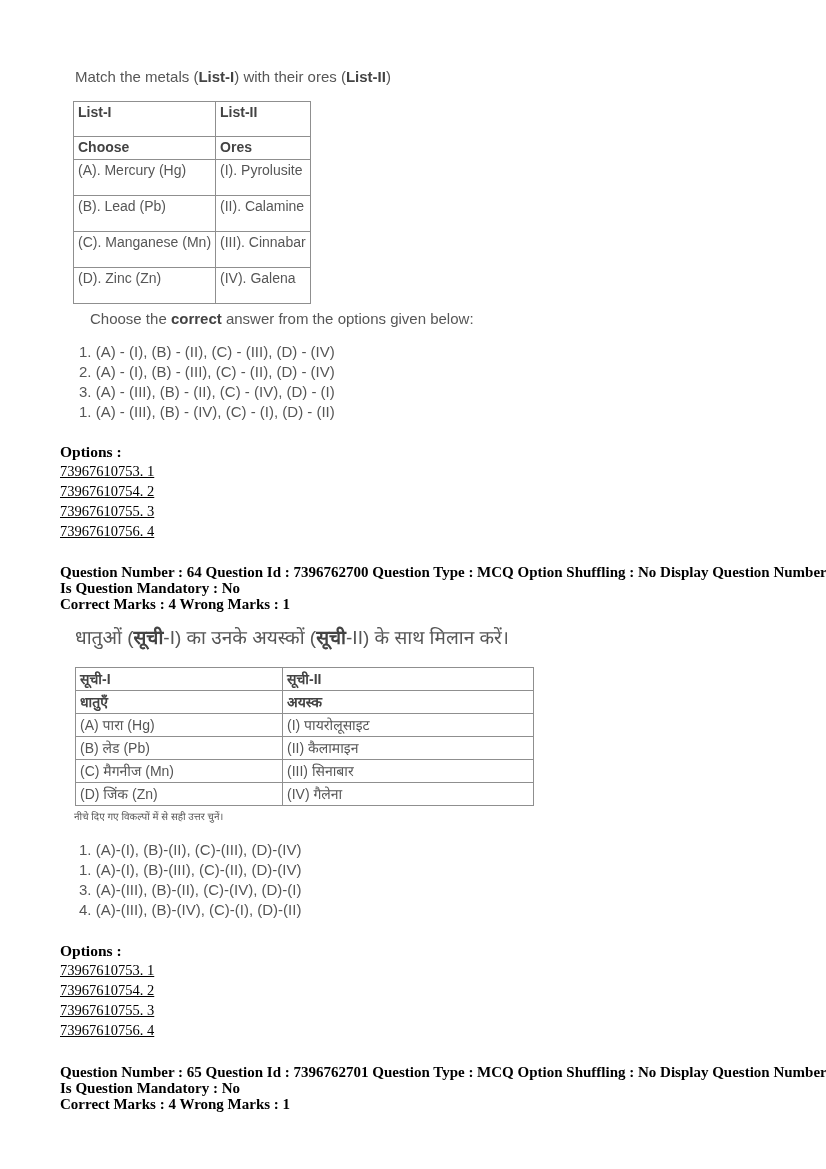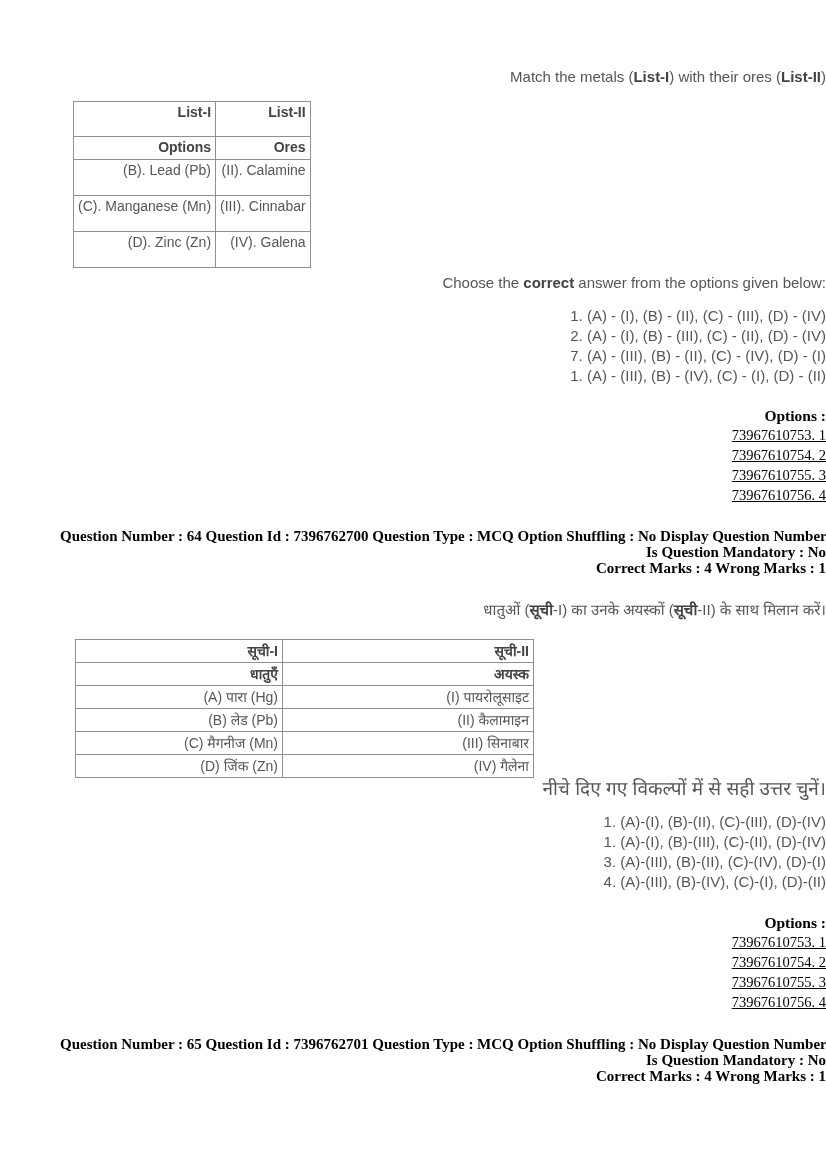--- a/index.html
+++ b/index.html
@@ -8,7 +8,7 @@
     width:826px; height:1169px; overflow:hidden;
     font-family:"Liberation Sans","DejaVu Sans",sans-serif;
   }
-  .page { padding:68px 0 0 60px;text-align:right; }
+  .page { padding:68px 0 0 60px; }
 
   
   .sans { color:#565656; }

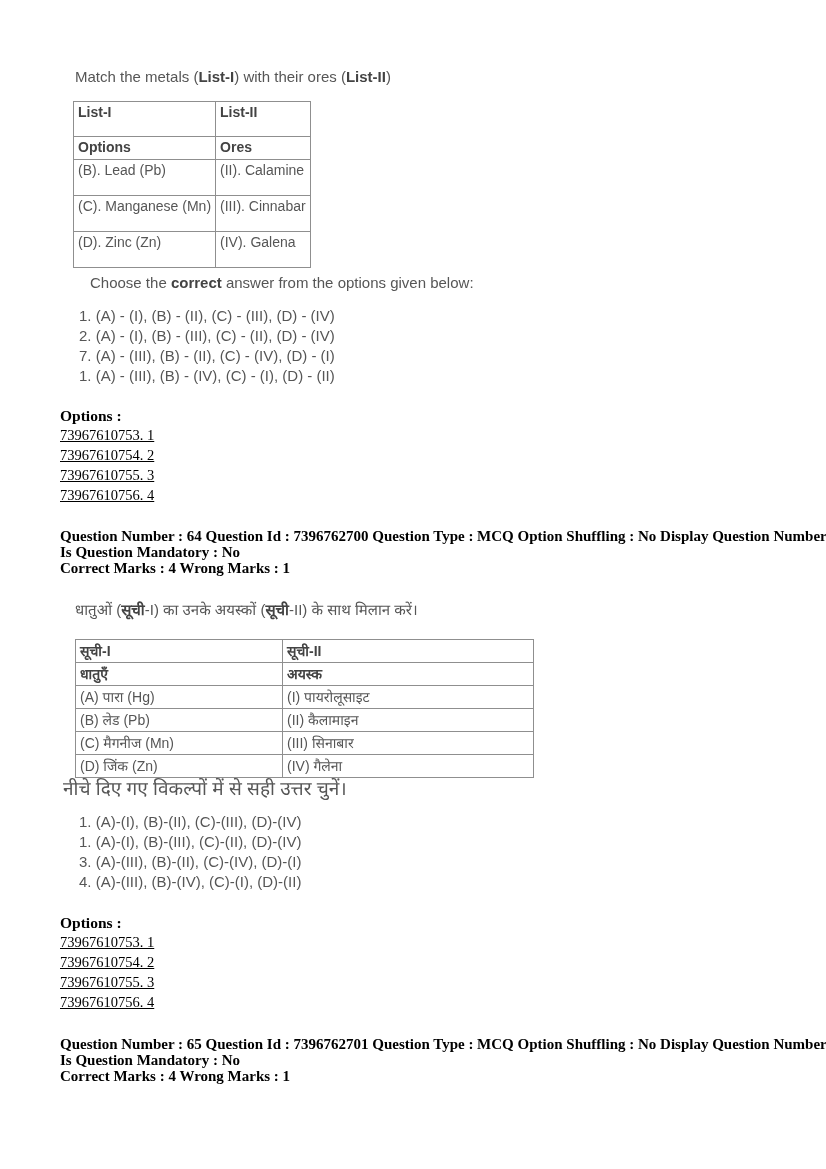--- a/index.html
+++ b/index.html
@@ -66,7 +66,7 @@
           <td class="bold">List-II</td>
         </tr>
         <tr class="rh2">
-          <td class="bold">Options</td>
+          <td class="bold">Choose</td>
           <td class="bold">Ores</td>
         </tr>
         <tr class="rdata">

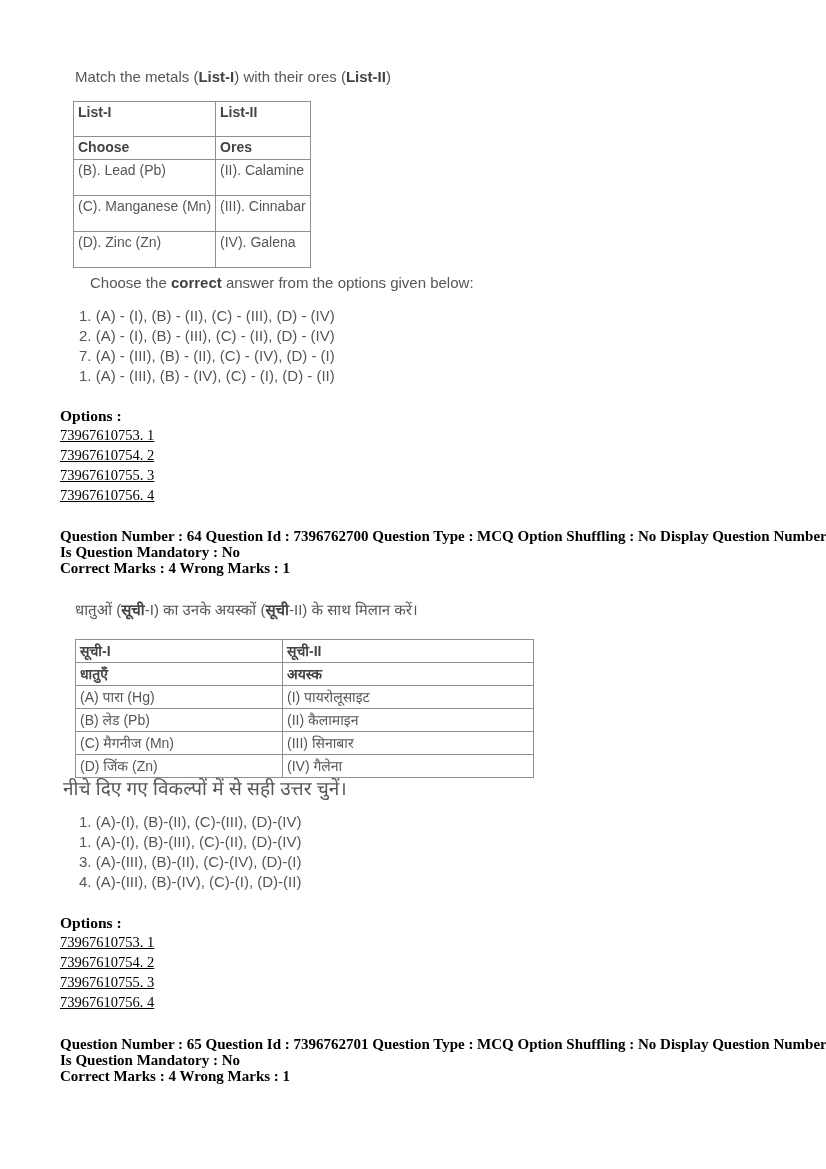--- a/index.html
+++ b/index.html
@@ -68,6 +68,10 @@
         <tr class="rh2">
           <td class="bold">Choose</td>
           <td class="bold">Ores</td>
+        </tr>
+        <tr class="rdata">
+          <td>(A). Mercury (Hg)</td>
+          <td>(I). Pyrolusite</td>
         </tr>
         <tr class="rdata">
           <td>(B). Lead (Pb)</td>

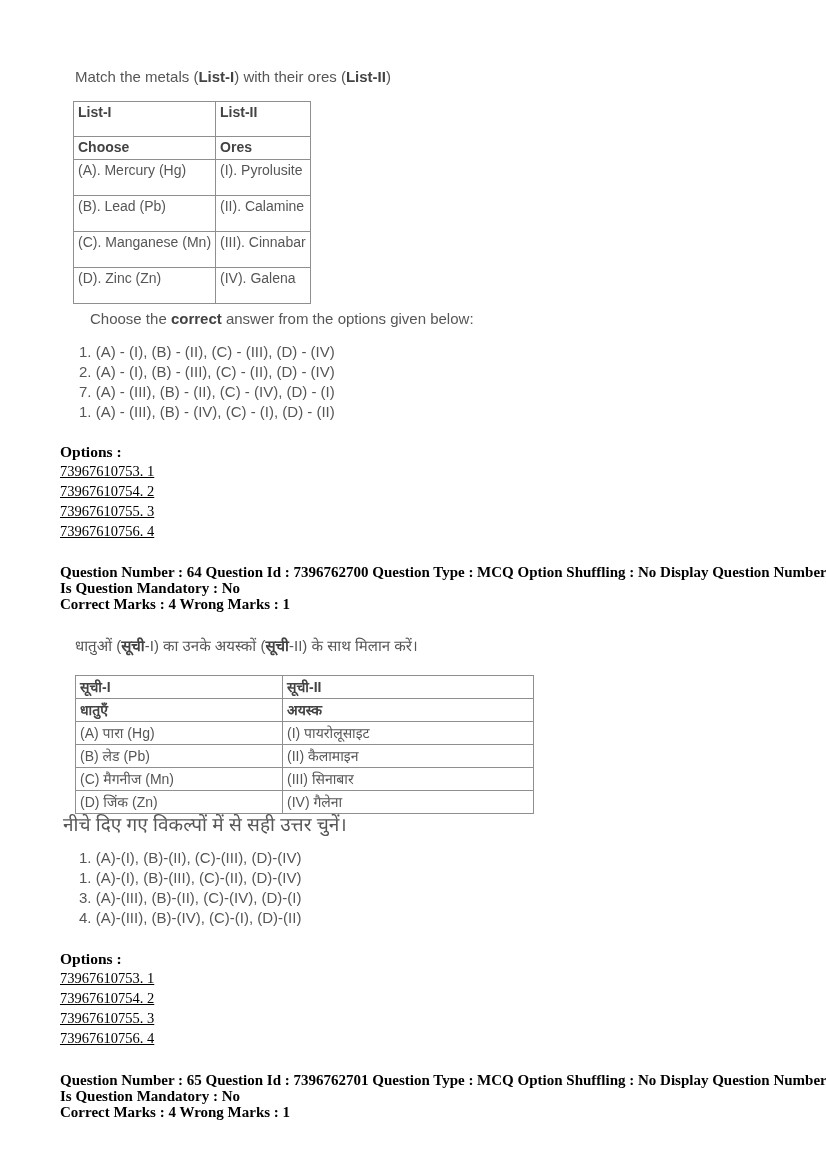--- a/index.html
+++ b/index.html
@@ -93,7 +93,7 @@
     <div class="opt-list">
       <div class="opt-line">1. (A) - (I), (B) - (II), (C) - (III), (D) - (IV)</div>
       <div class="opt-line">2. (A) - (I), (B) - (III), (C) - (II), (D) - (IV)</div>
-      <div class="opt-line">7. (A) - (III), (B) - (II), (C) - (IV), (D) - (I)</div>
+      <div class="opt-line">3. (A) - (III), (B) - (II), (C) - (IV), (D) - (I)</div>
       <div class="opt-line">1. (A) - (III), (B) - (IV), (C) - (I), (D) - (II)</div>
     </div>
   </div>

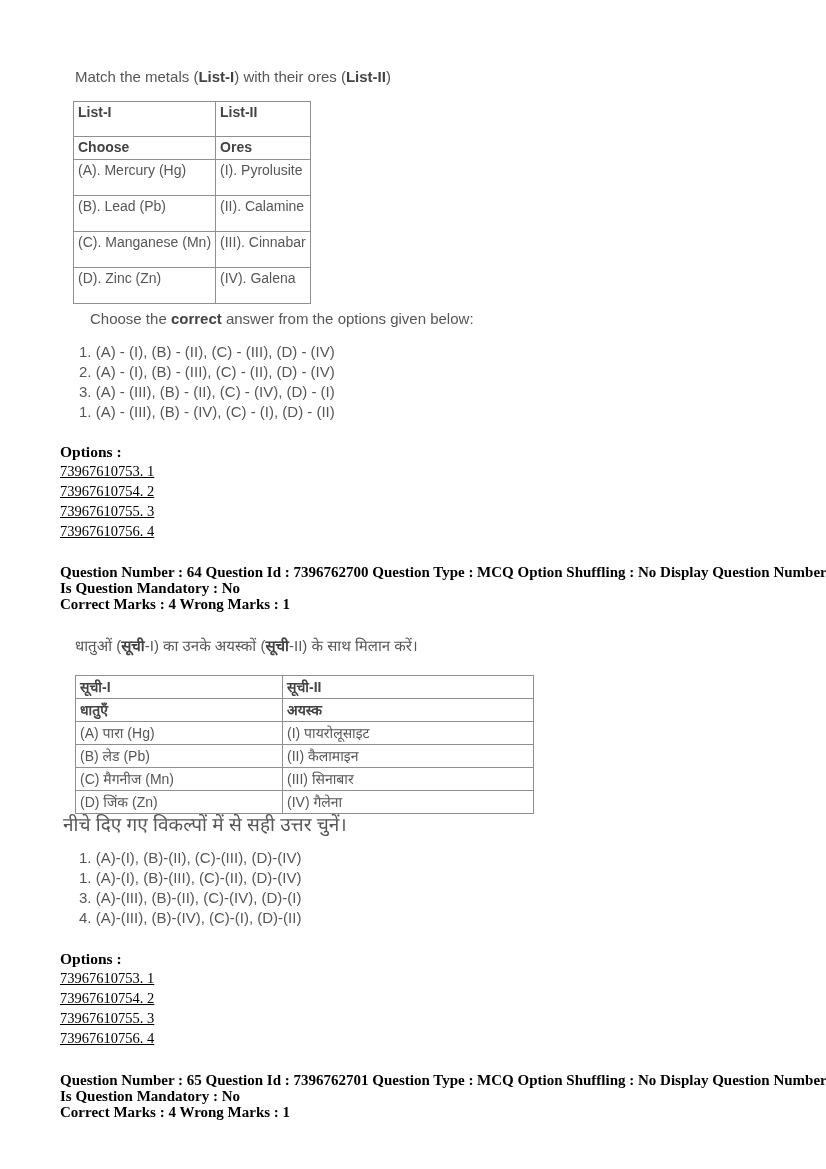--- a/index.html
+++ b/index.html
@@ -38,7 +38,7 @@
   .hi-table td:first-child { width:198px; }
   .hi-table td:last-child  { width:242px; }
 
-  .hi-prompt { margin:24px 0 0 15px; font-size:15px; line-height:20px; }
+  .hi-prompt { margin:16px 0 0 15px; font-size:19px; line-height:20px; }
   .hi-choose { margin:1px 0 0 3px; font-size:19px; line-height:20px; }
 
   

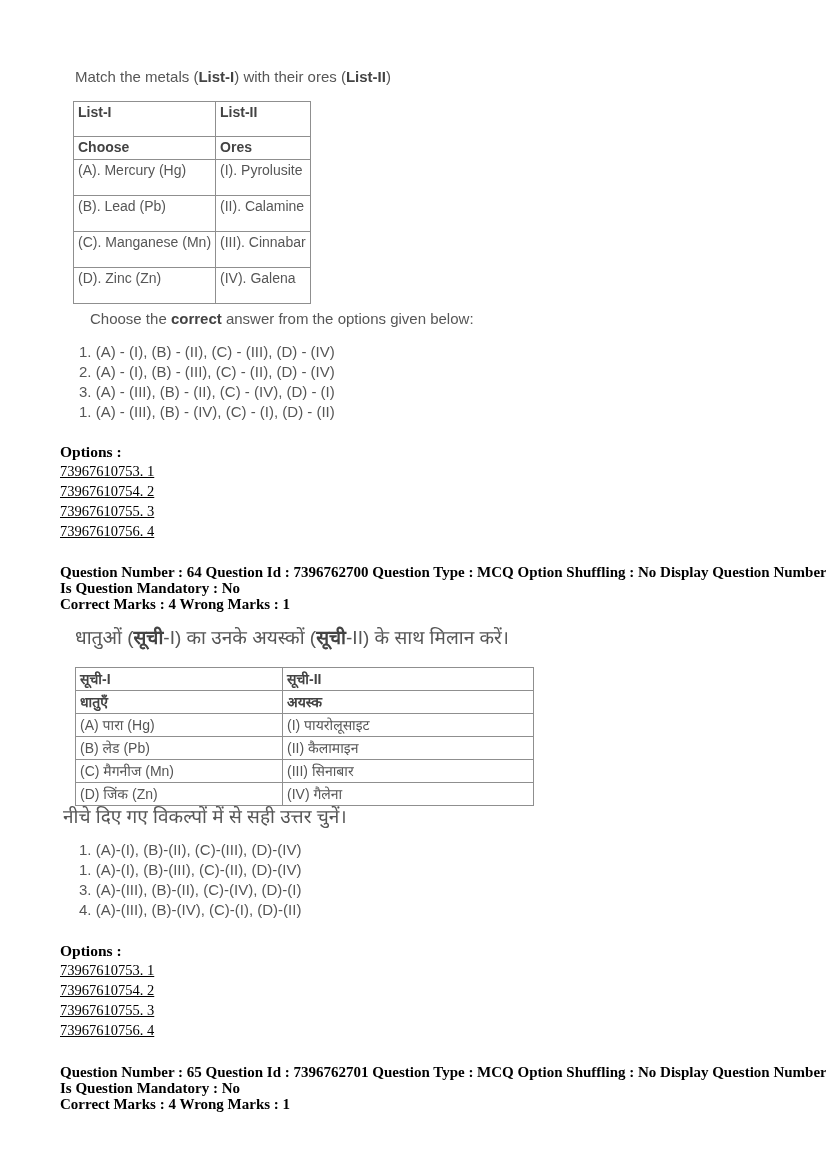--- a/index.html
+++ b/index.html
@@ -39,7 +39,7 @@
   .hi-table td:last-child  { width:242px; }
 
   .hi-prompt { margin:16px 0 0 15px; font-size:19px; line-height:20px; }
-  .hi-choose { margin:1px 0 0 3px; font-size:19px; line-height:20px; }
+  .hi-choose { margin:1px 0 0 14px; font-size:10px; line-height:20px; }
 
   
   .serif { font-family:"Liberation Serif","DejaVu Serif",serif; color:#000000; }

